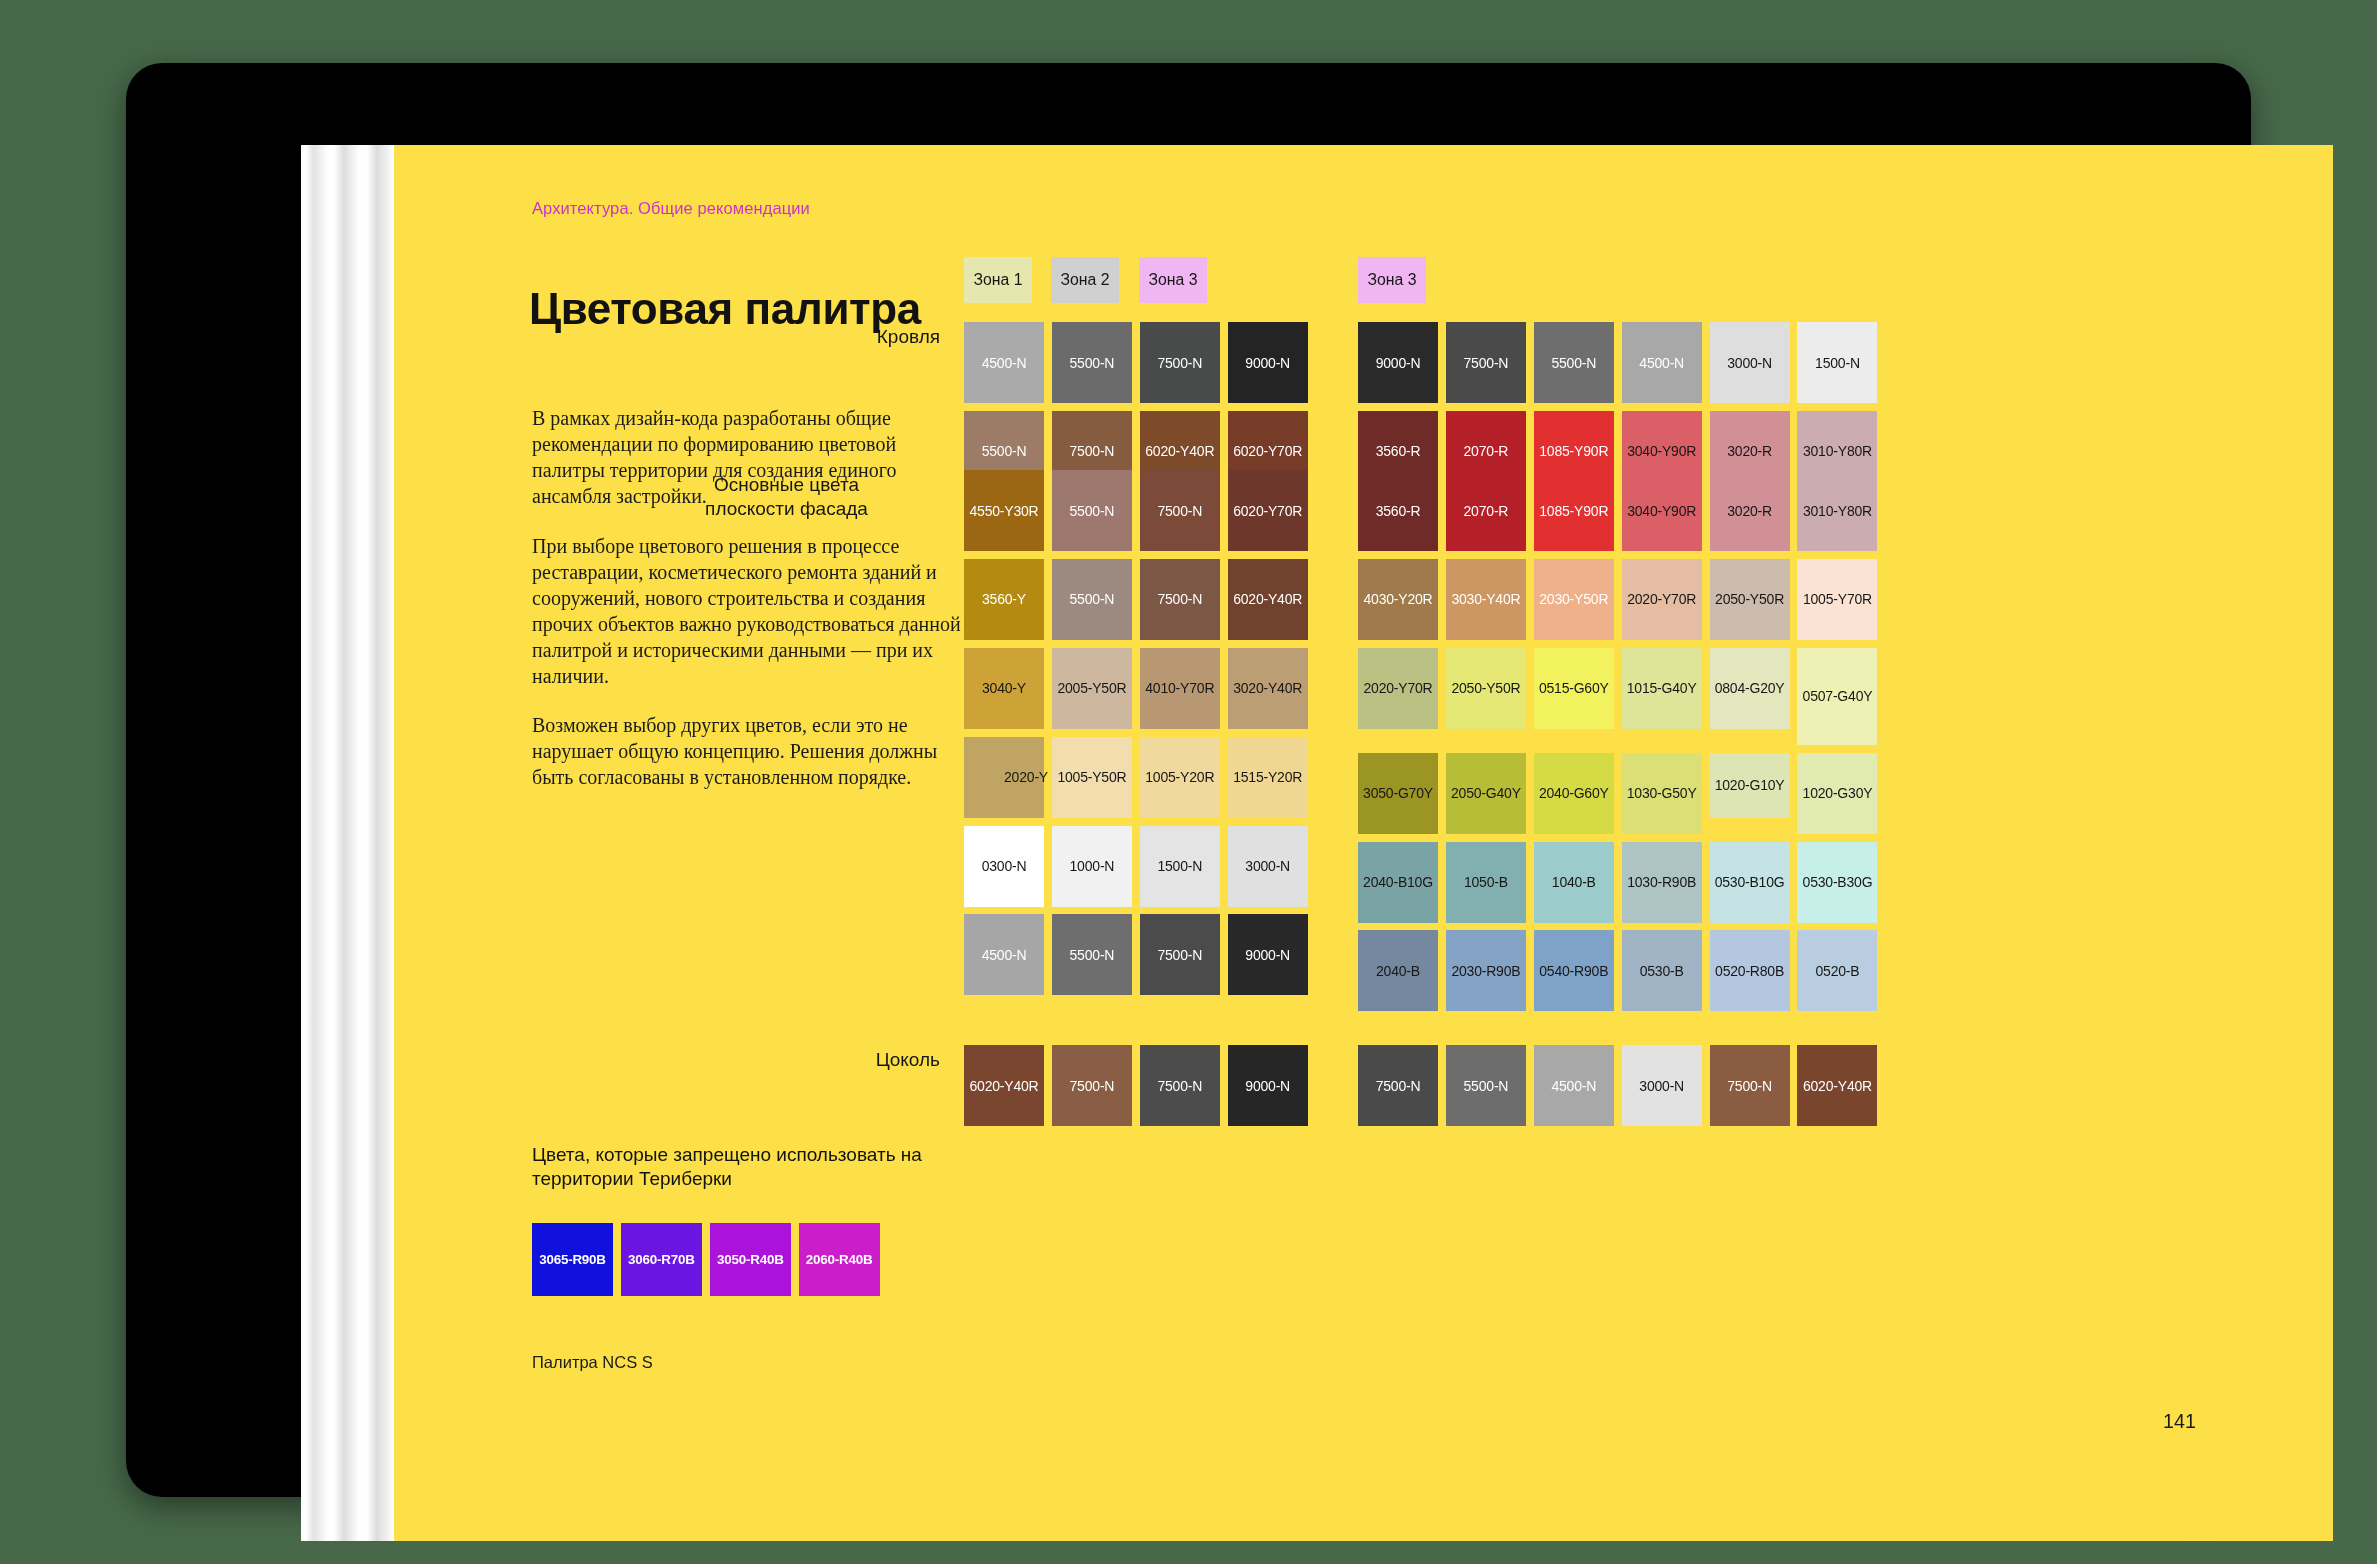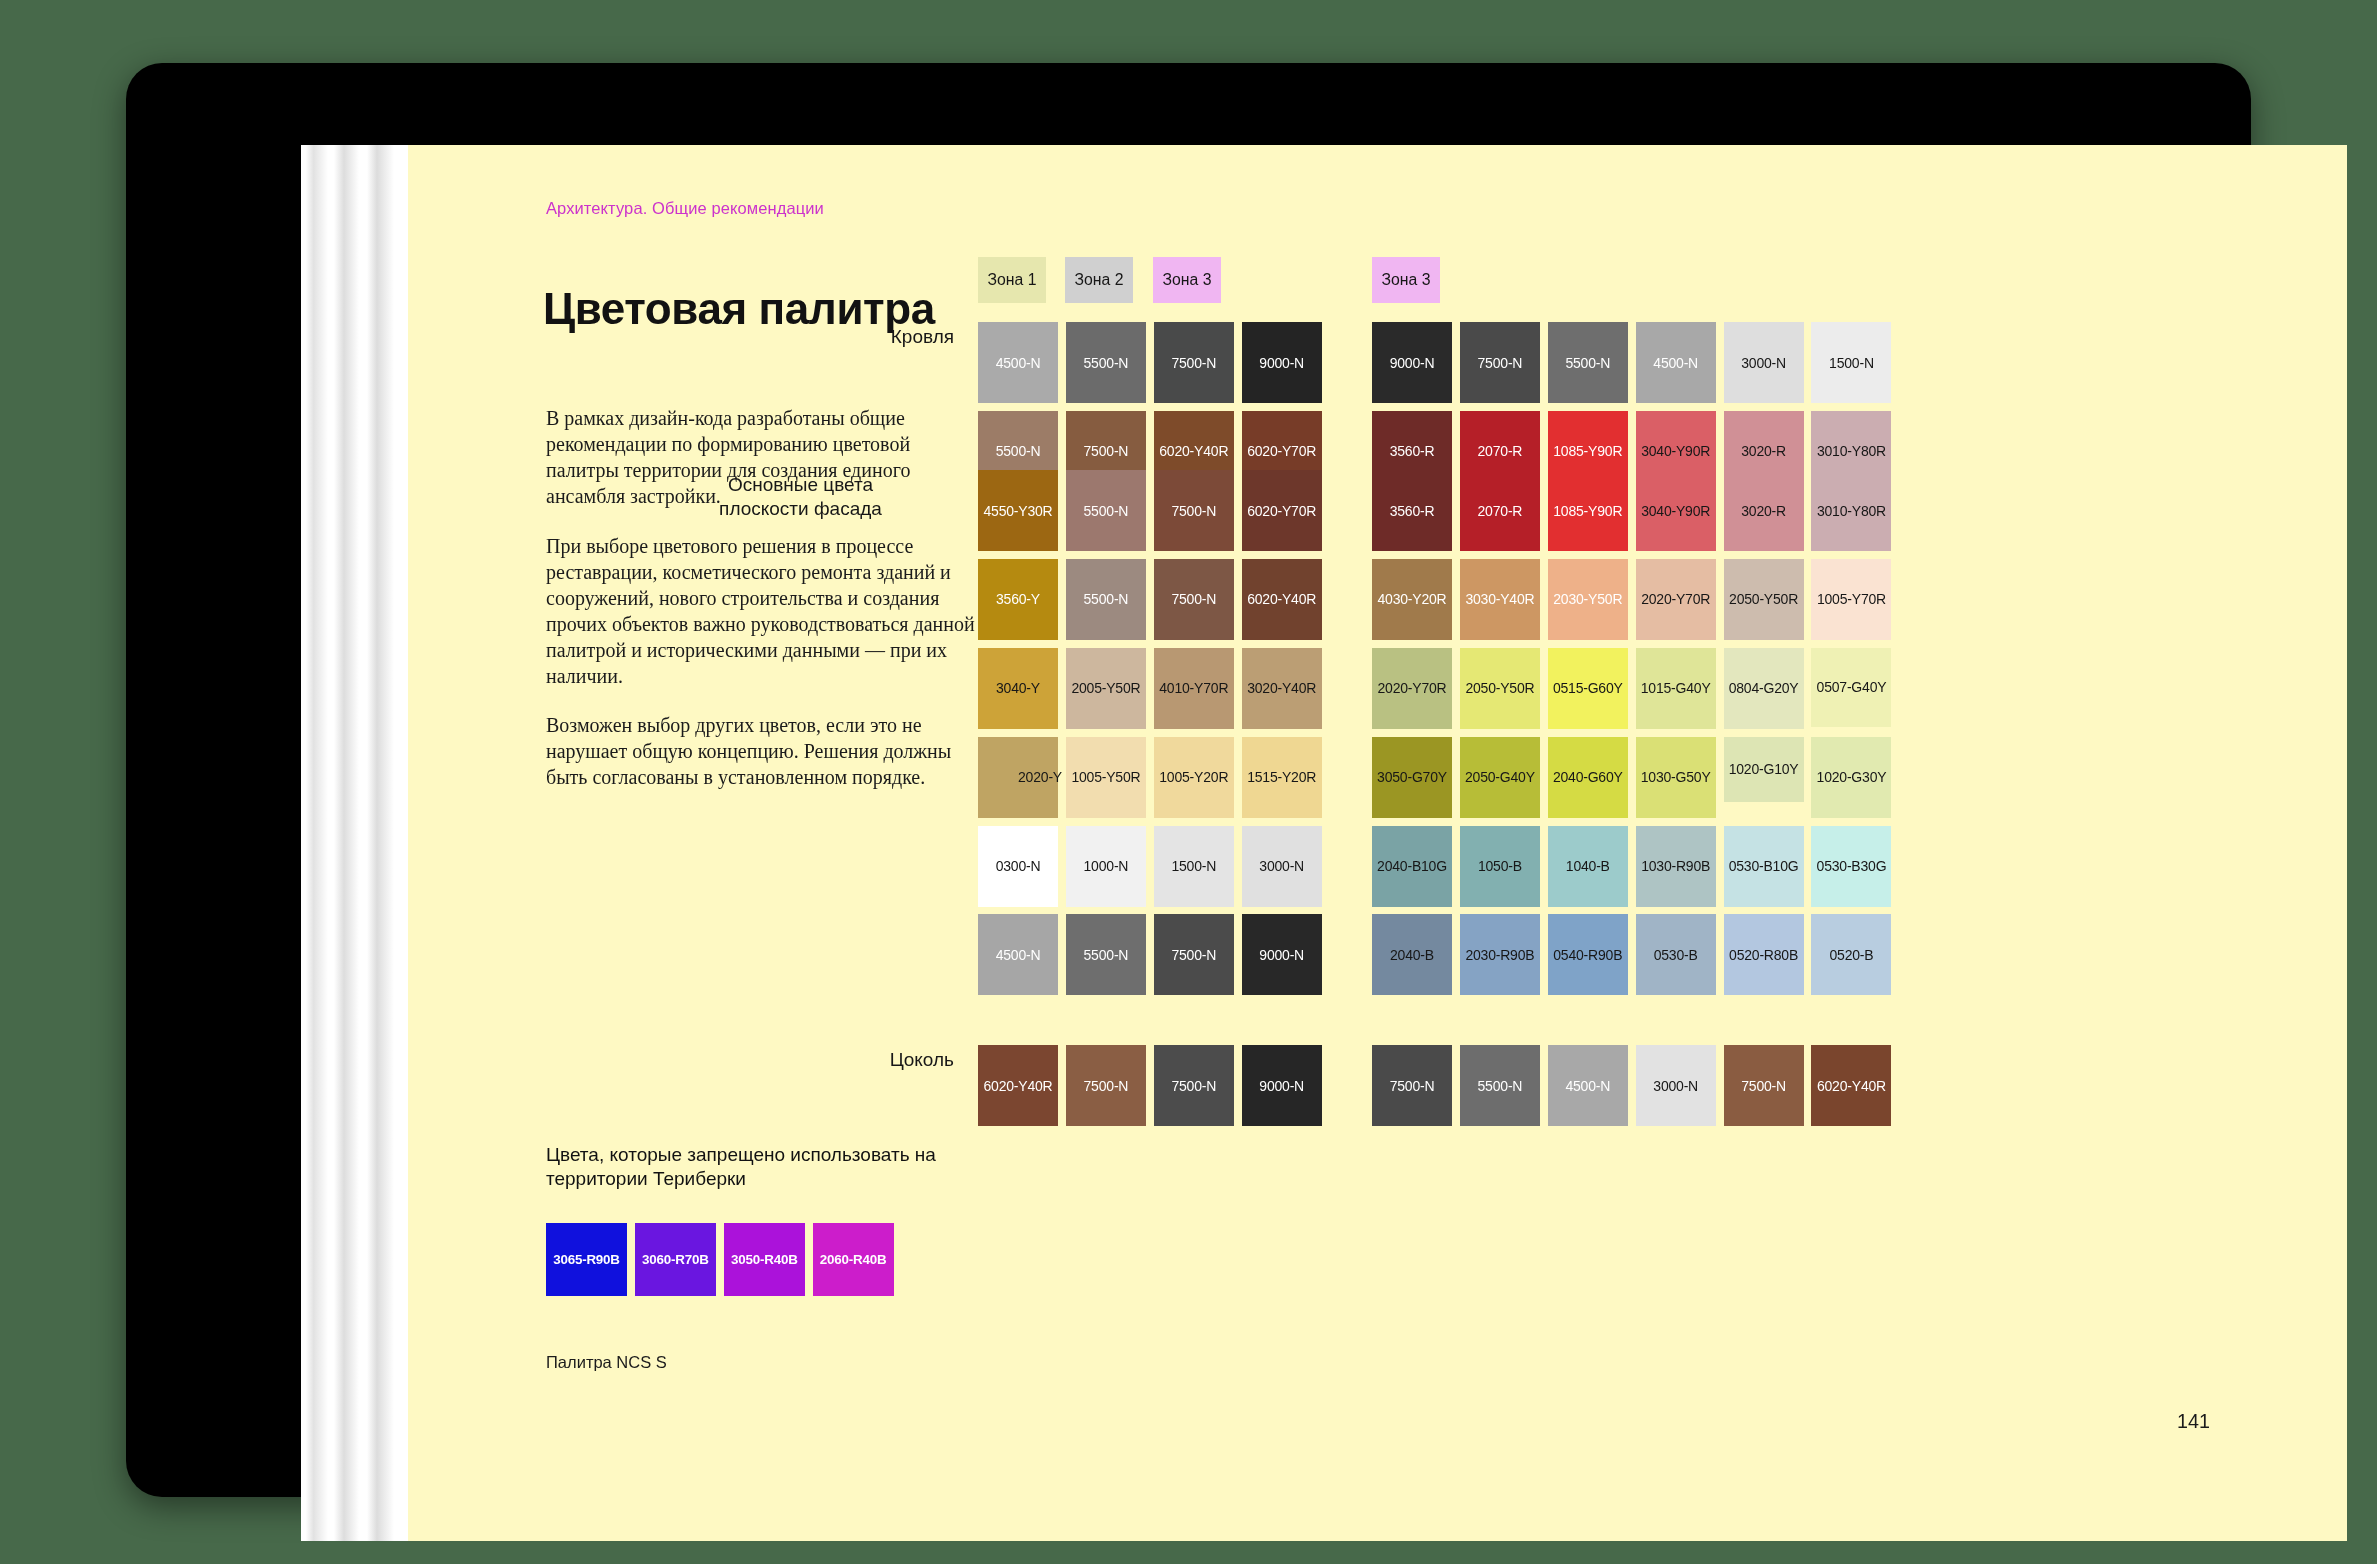--- a/index.html
+++ b/index.html
@@ -41,9 +41,9 @@
   }
   #page{
     position:absolute;
-    left:282px; top:82px;
+    left:268px; top:82px;
     width:1939px; height:1396px;
-    background:#fef9c3;
+    background:#fde047;
   }
 
   

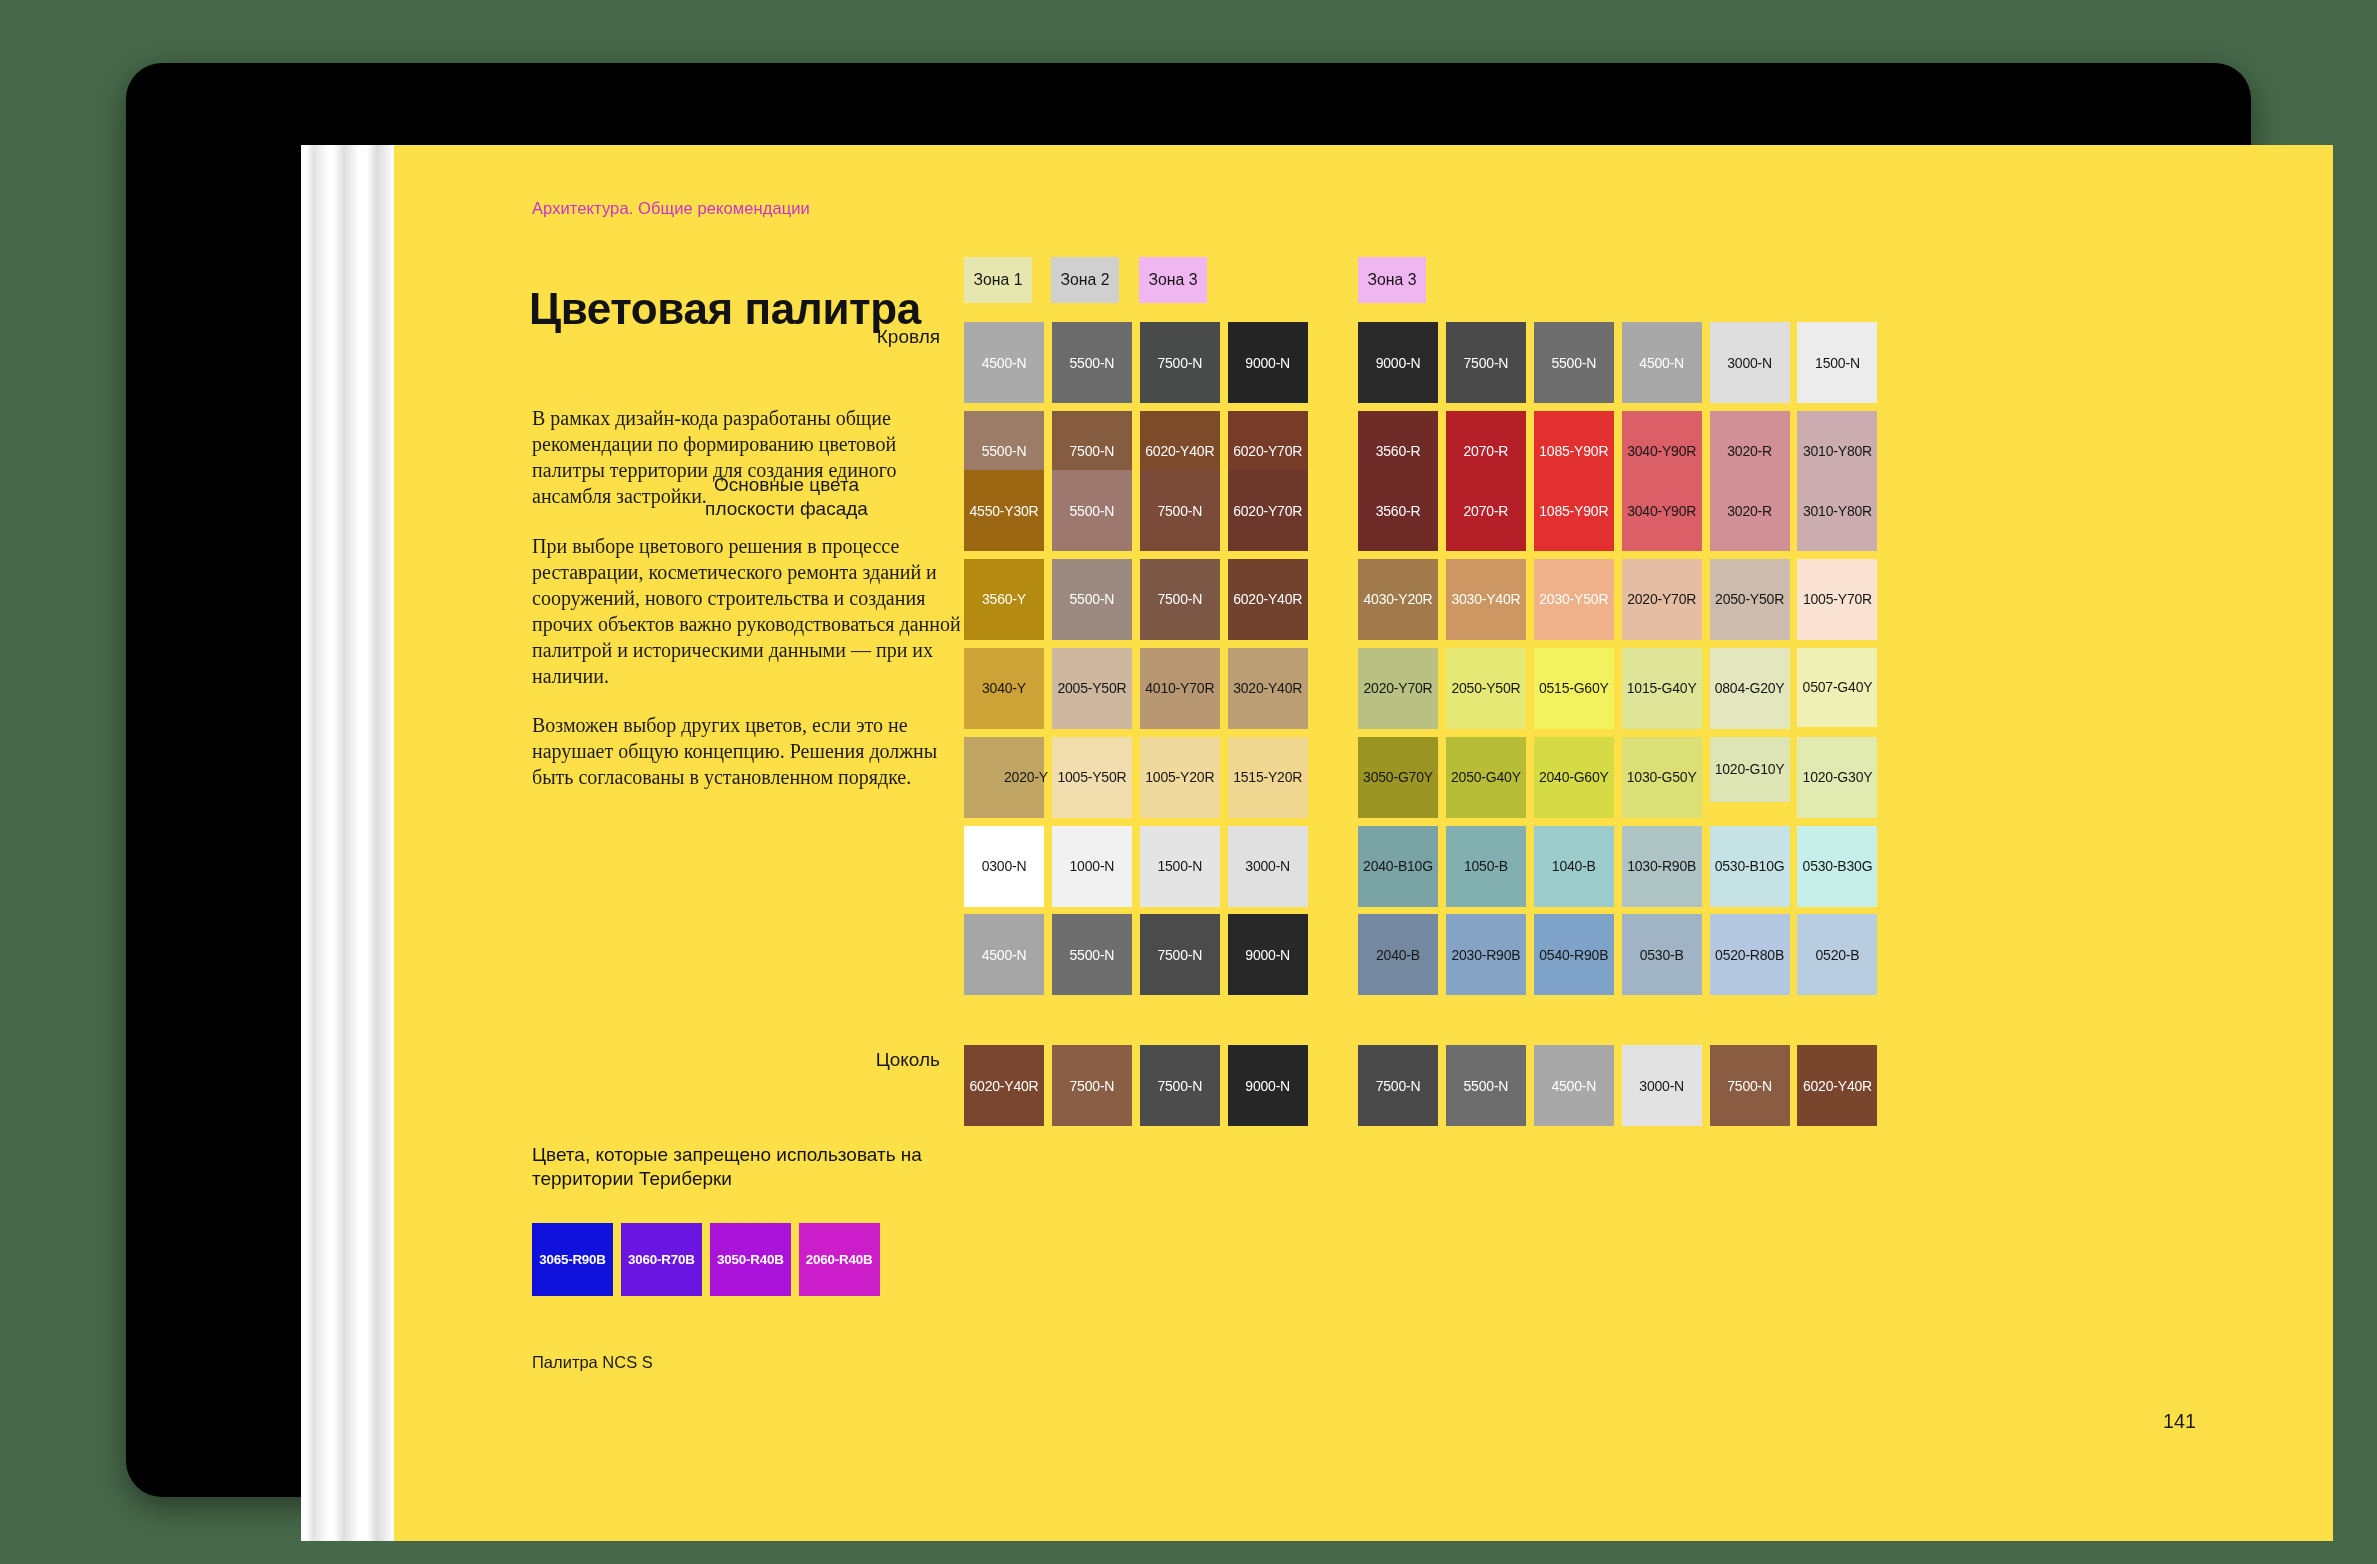--- a/index.html
+++ b/index.html
@@ -387,7 +387,7 @@
             <div class="sw" style="width: 80px; height: 81px; margin-right: 7.9px; background: rgb(227, 231, 190); color: rgb(23, 23, 23);">
               <span>0804-G20Y</span>
             </div>
-            <div class="sw" style="width: 80px; height: 79px; margin-right: 20px; background: rgb(239, 241, 180); color: rgb(23, 23, 23);">
+            <div class="sw" style="width: 80px; height: 97px; margin-right: 20px; background: rgb(239, 241, 180); color: rgb(23, 23, 23);">
               <span>0507-G40Y</span>
             </div>
           </div>

